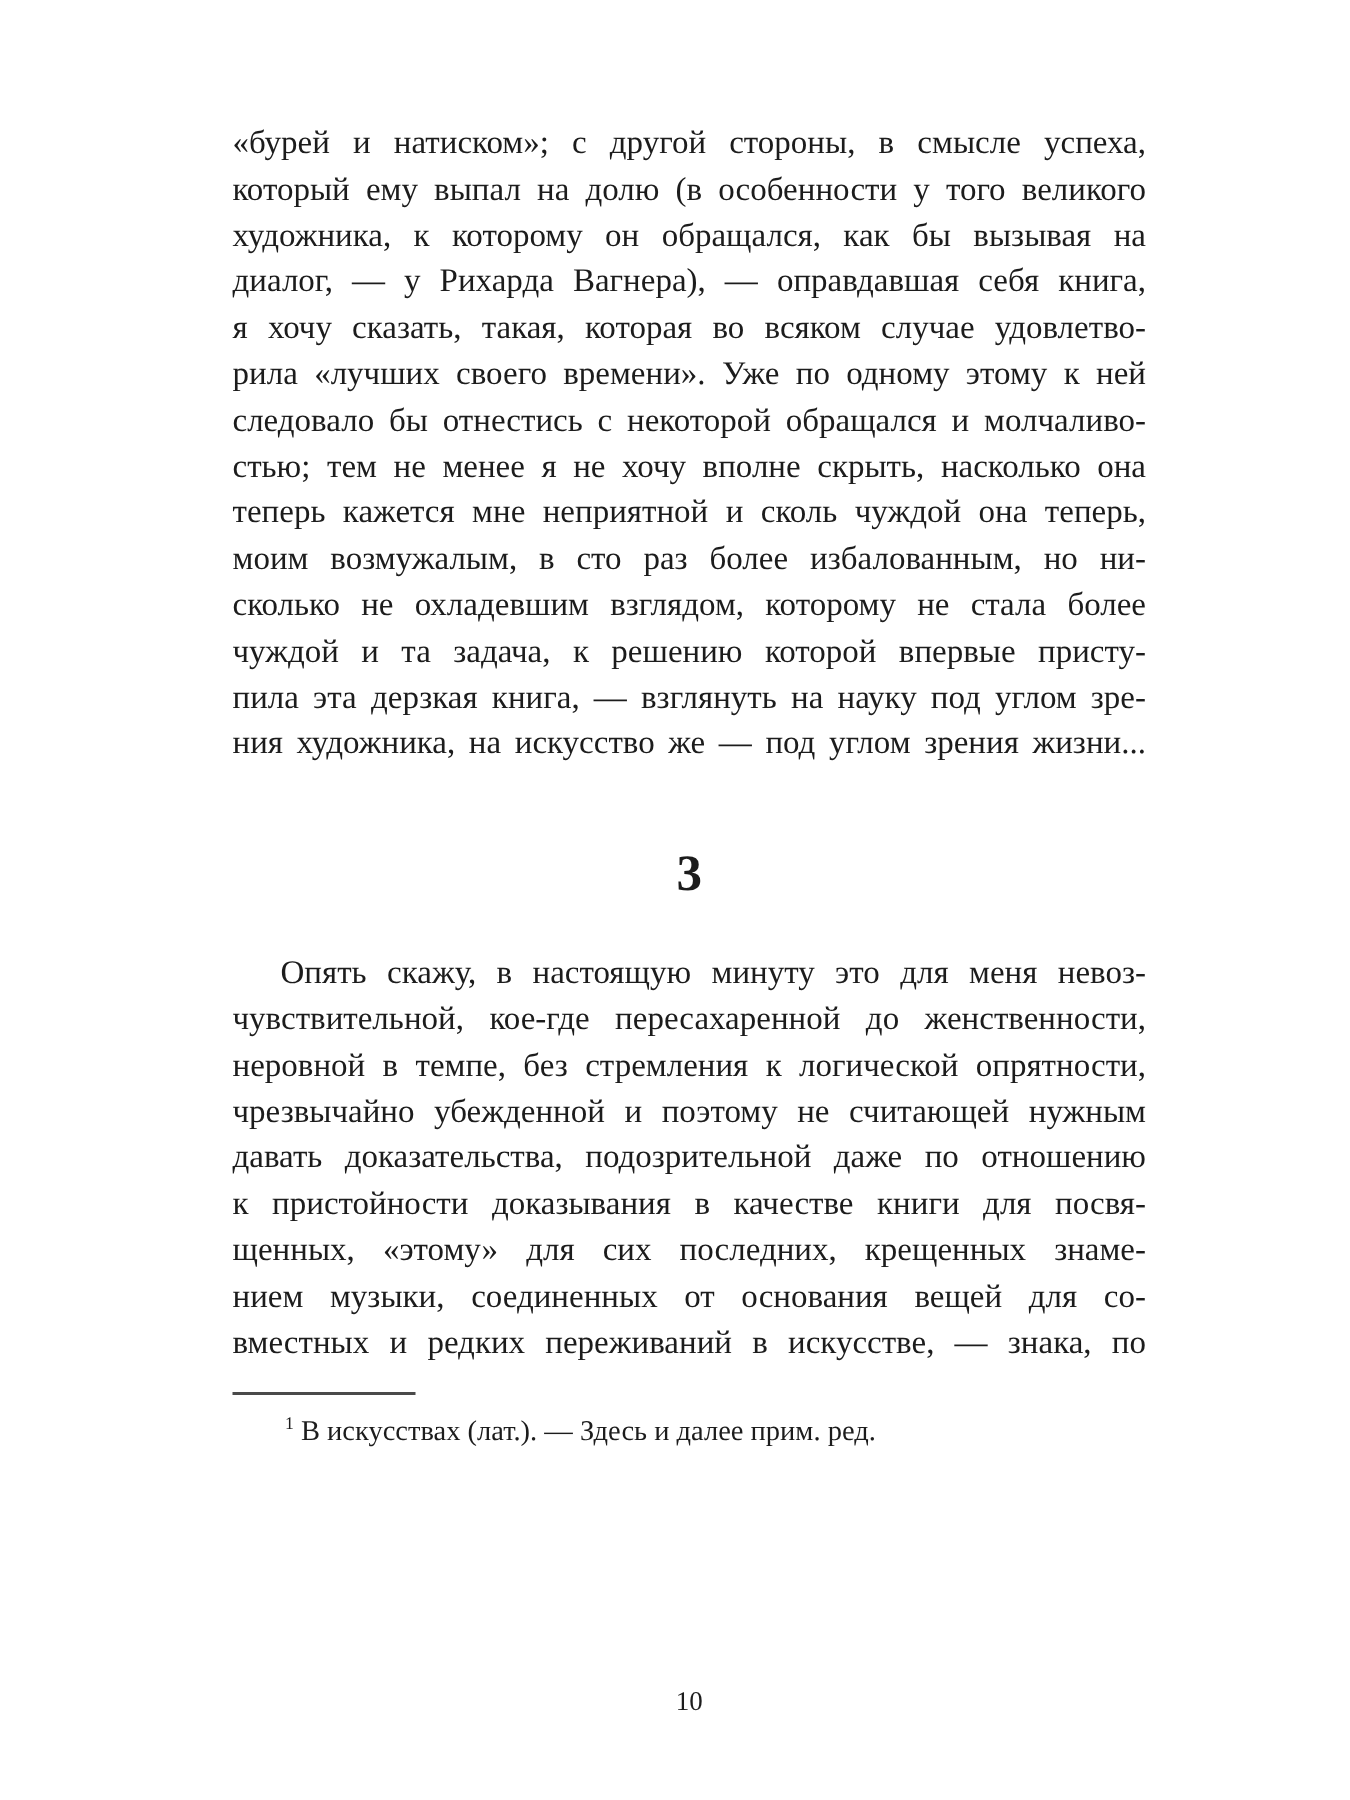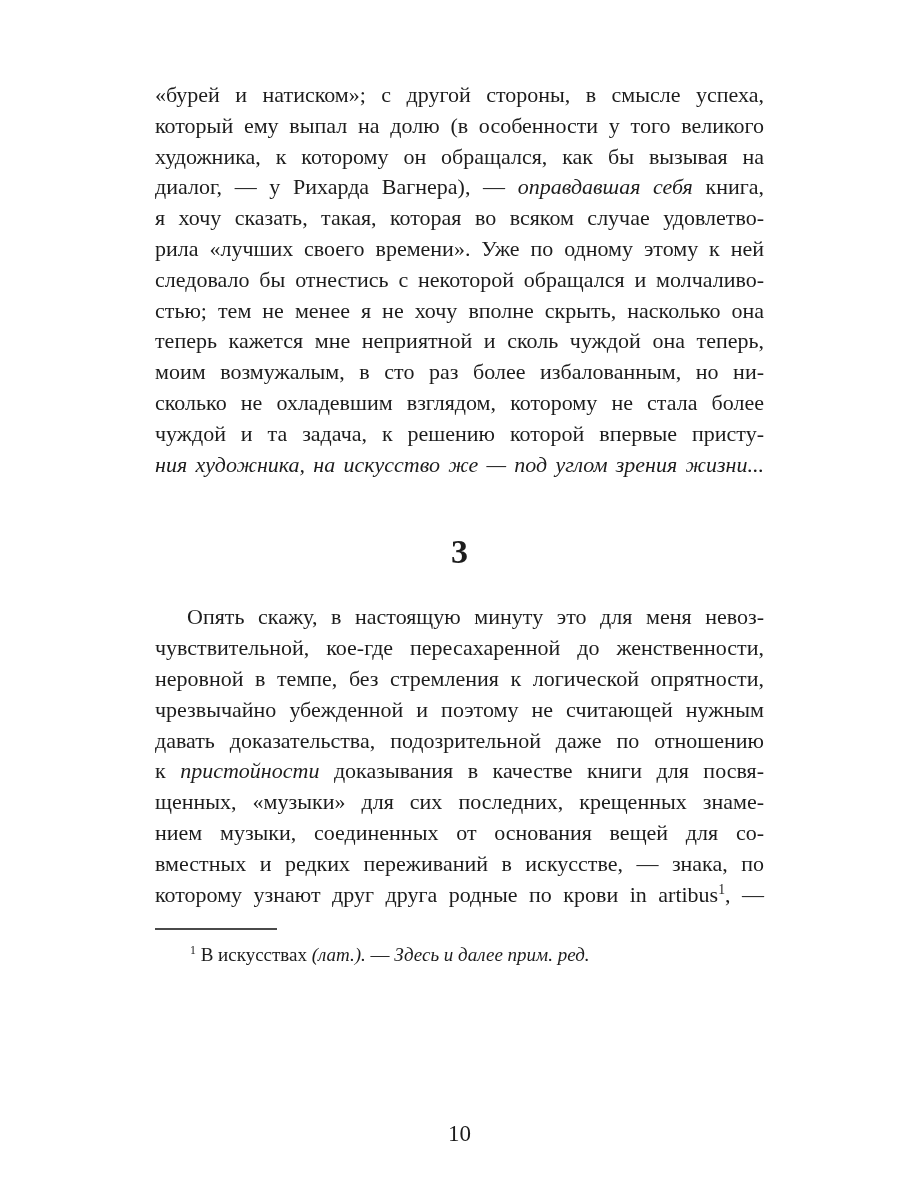--- a/index.html
+++ b/index.html
@@ -25,7 +25,7 @@
     -moz-text-align-last: justify;
   }
   .line.indent { text-indent: 32px; }
-  .it { font-style: italic; }
+  .it { }
   sup.sup {
     font-size: 0.62em;
     line-height: 0;

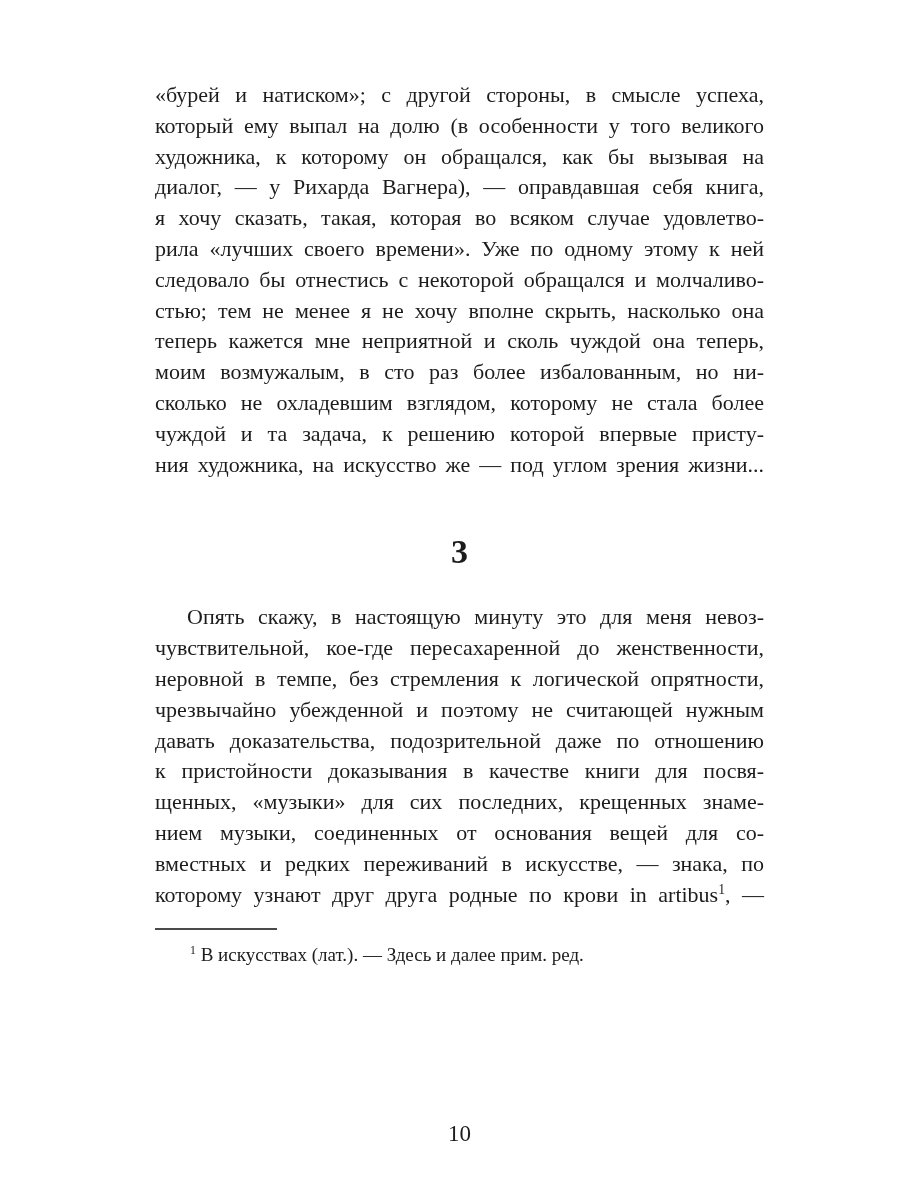--- a/index.html
+++ b/index.html
@@ -77,6 +77,7 @@
         <div class="line"><span>моим возмужалым, в сто раз более избалованным, но ни-</span></div>
         <div class="line"><span>сколько не охладевшим взглядом, которому не стала более</span></div>
         <div class="line"><span>чуждой и та задача, к решению которой впервые присту-</span></div>
+        <div class="line"><span>пила эта дерзкая книга, — </span><span class="it">взглянуть на науку под углом зре-</span></div>
         <div class="line"><span class="it">ния художника, на искусство же — под углом зрения жизни...</span></div>
       </section>
     <h2 class="section-heading">3</h2>

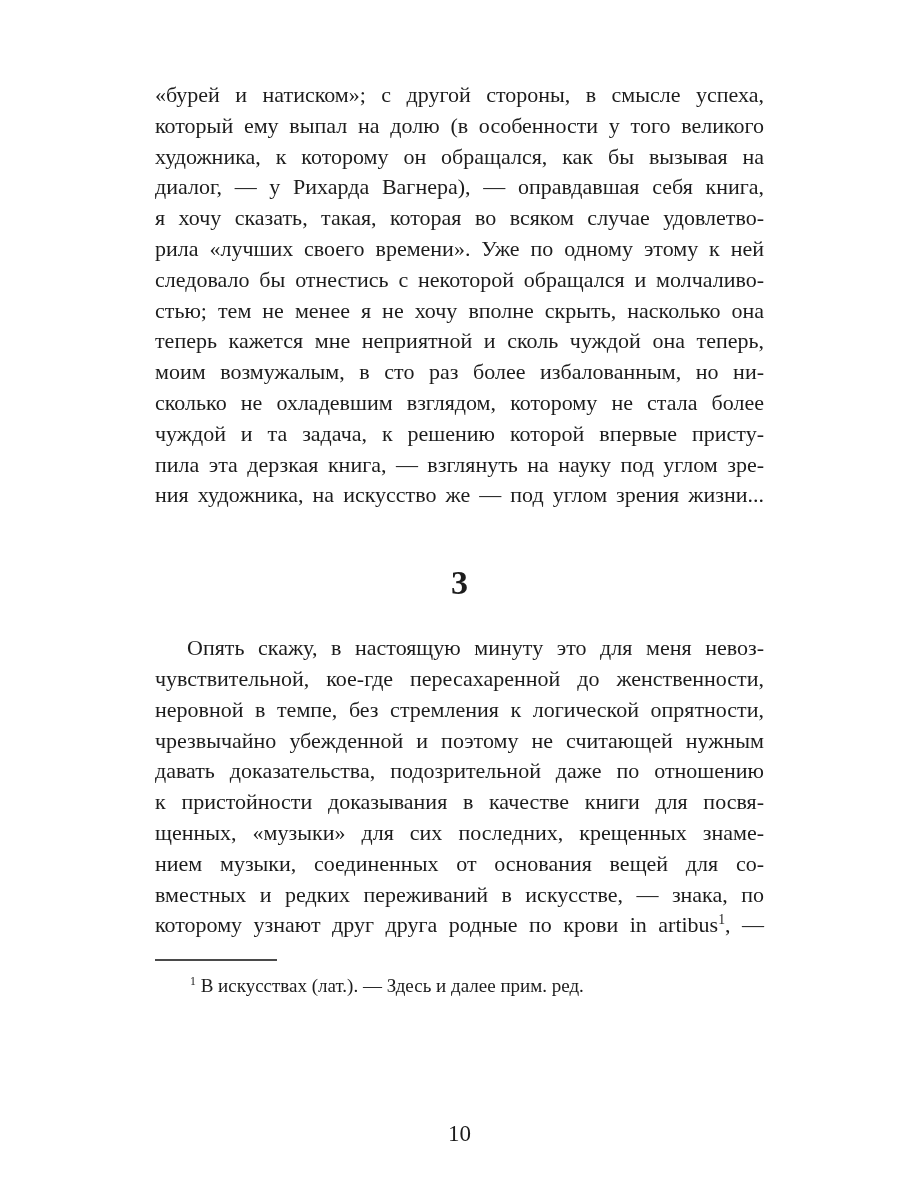--- a/index.html
+++ b/index.html
@@ -88,7 +88,7 @@
         <div class="line"><span>чрезвычайно убежденной и поэтому не считающей нужным</span></div>
         <div class="line"><span>давать доказательства, подозрительной даже по отношению</span></div>
         <div class="line"><span>к </span><span class="it">пристойности</span><span> доказывания в качестве книги для посвя-</span></div>
-        <div class="line"><span>щенных, «музыки» для сих последних, крещенных знаме-</span></div>
+        <div class="line"><span>щенных, «этому» для сих последних, крещенных знаме-</span></div>
         <div class="line"><span>нием музыки, соединенных от основания вещей для со-</span></div>
         <div class="line"><span>вместных и редких переживаний в искусстве, — знака, по</span></div>
         <div class="line"><span>которому узнают друг друга родные по крови in artibus</span><sup class="sup">1</sup><span>, —</span></div>

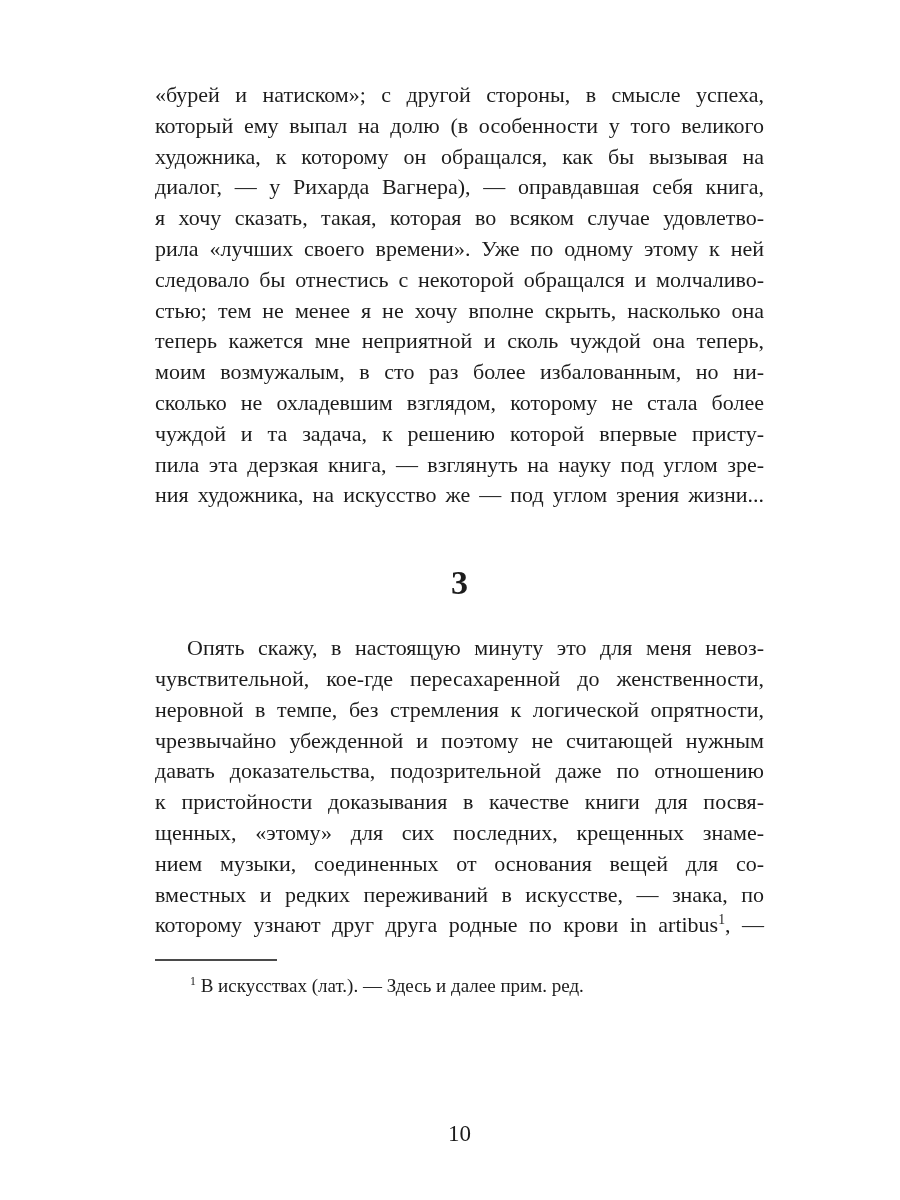--- a/index.html
+++ b/index.html
@@ -91,7 +91,6 @@
         <div class="line"><span>щенных, «этому» для сих последних, крещенных знаме-</span></div>
         <div class="line"><span>нием музыки, соединенных от основания вещей для со-</span></div>
         <div class="line"><span>вместных и редких переживаний в искусстве, — знака, по</span></div>
-        <div class="line"><span>которому узнают друг друга родные по крови in artibus</span><sup class="sup">1</sup><span>, —</span></div>
       </section>
     <div class="fn-rule" style="background: rgb(74, 74, 74);"></div>
     <div class="fn-line"><sup class="sup">1</sup><span> В искусствах </span><span class="it">(лат.).</span><span> — </span><span class="it">Здесь и далее прим. ред.</span></div>

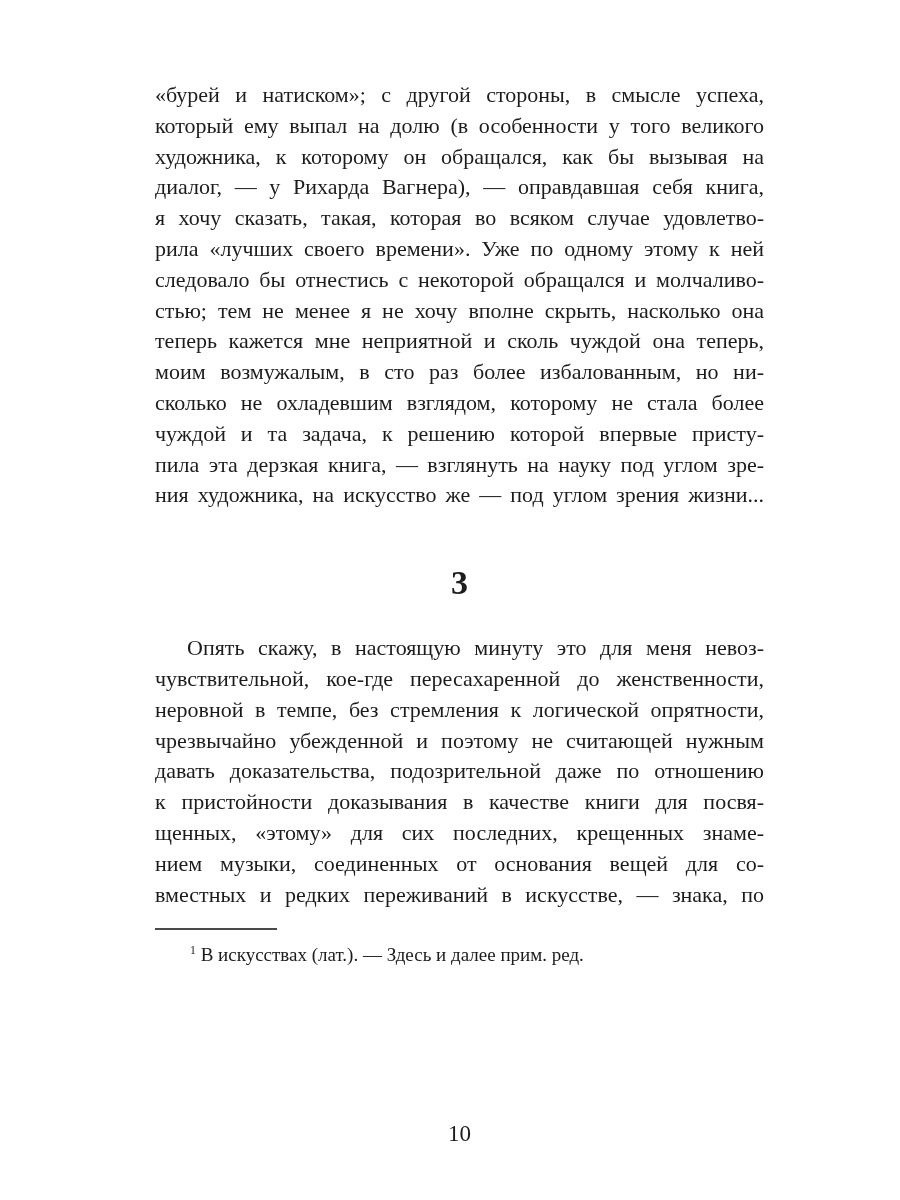--- a/index.html
+++ b/index.html
@@ -55,7 +55,7 @@
     left: 155px; top: 1122px;
     width: 609px;
     text-align: center;
-    font-size: 23px;
+    font-size: 18px;
     line-height: 24px;
   }
 </style>

